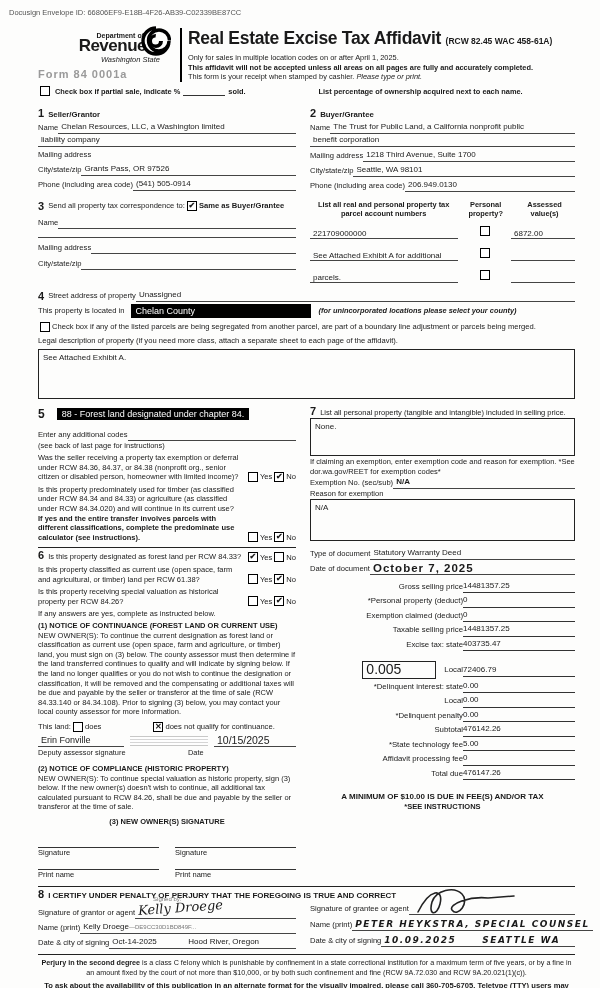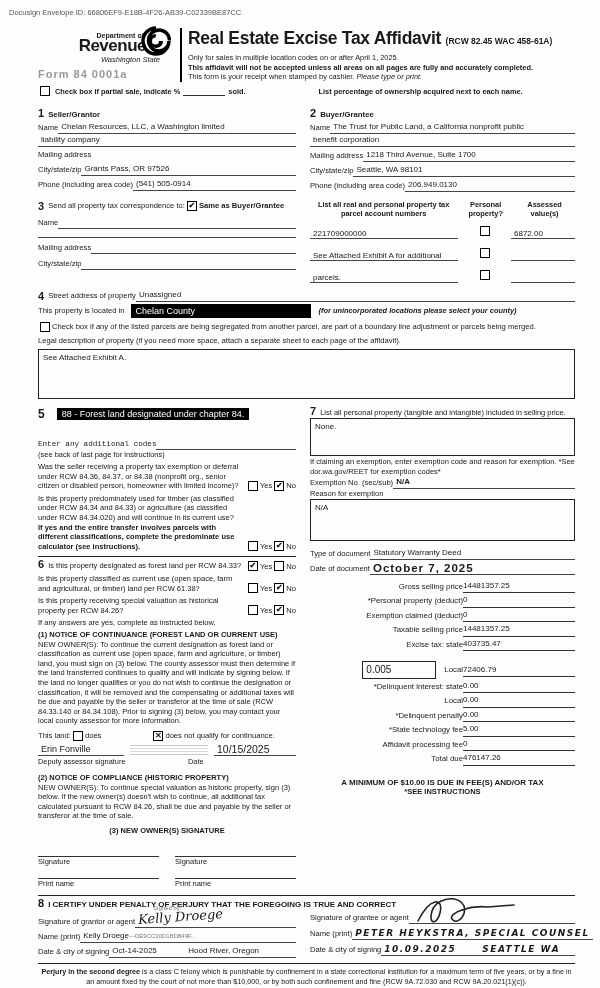--- a/index.html
+++ b/index.html
@@ -196,7 +196,7 @@
           <span>Check box if any of the listed parcels are being segregated from another parcel, are part of a boundary line adjustment or parcels being merged.</span>
         </div>
       <div class="row" style="margin-top:2px;">
-          <span>Legal description of property (if you need more space, attach a separate sheet to each page of the affidavit).</span>
+          <span>Legal description of property (if you need more class, attach a separate sheet to each page of the affidavit).</span>
         </div>
       <div class="box" style="height:42px;margin-top:2px;"><span>See Attached Exhibit A.</span></div>
     </div>

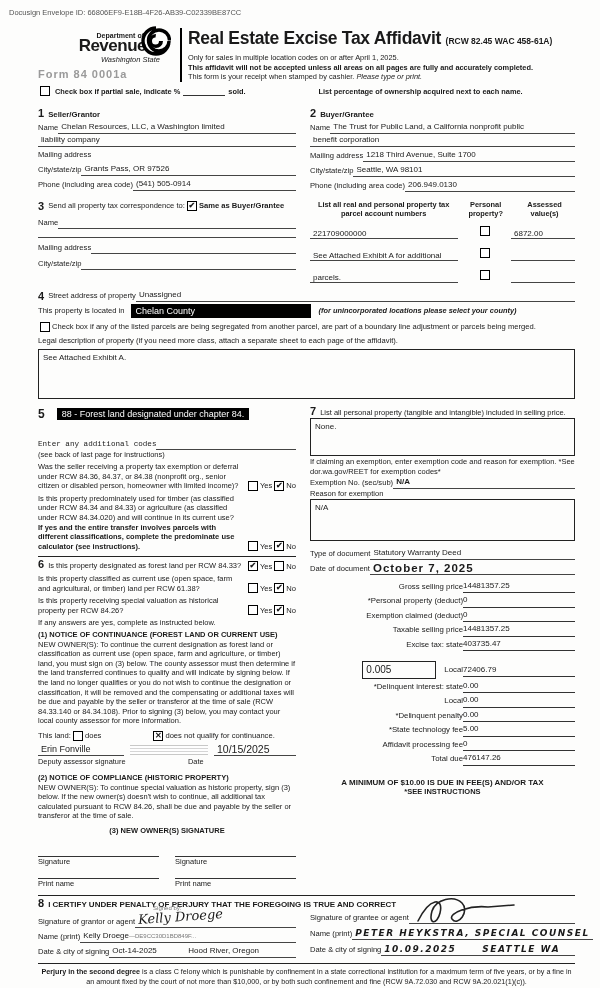--- a/index.html
+++ b/index.html
@@ -208,7 +208,7 @@
             <span class="secn" style="font-size:12px;">5</span>
             <span class="hl">88 - Forest land designated under chapter 84.</span>
           </div>
-          <div class="row" style="margin-top:17px;font-family:Liberation Mono, monospace;">
+          <div class="row" style="margin-top:8px;">
               <span class="lbl">Enter any additional codes</span>
               <span class="fv"></span>
             </div>

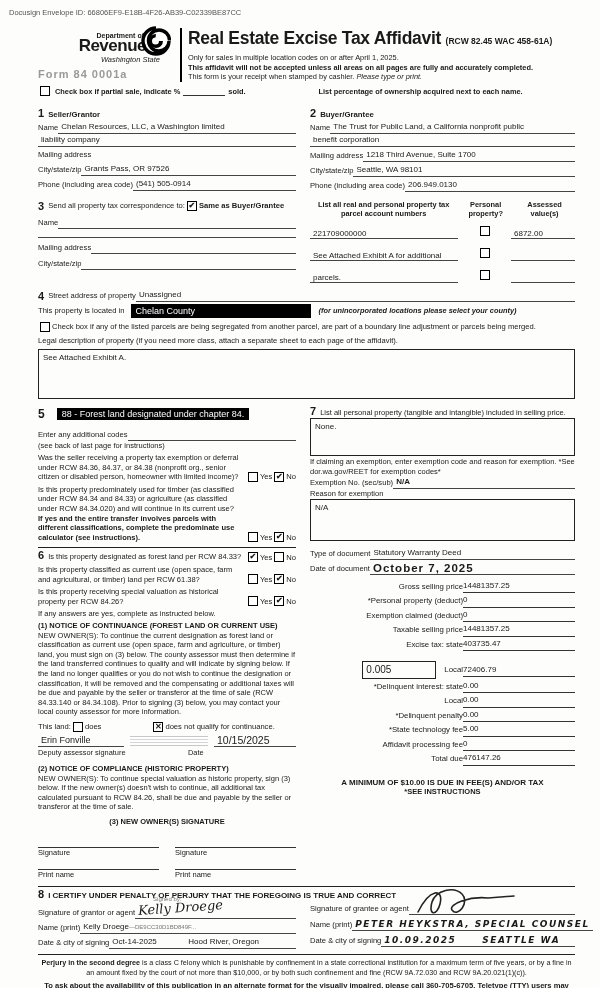--- a/index.html
+++ b/index.html
@@ -342,7 +342,7 @@
                 <span class="finval">403735.47</span>
               </div>
             <div class="finrow" style="margin-top:10px;align-items:center;">
-              <span style="border:1.4px solid #222;width:66px;padding:1px 3px;font-size:10px;margin-right:8px;">0.005</span>
+              <span style="border:1.4px solid #222;width:66px;padding:1px 3px;font-size:14px;margin-right:8px;">0.005</span>
               <span class="finlbl">Local</span>
                 <span class="finval">72406.79</span>
             </div>

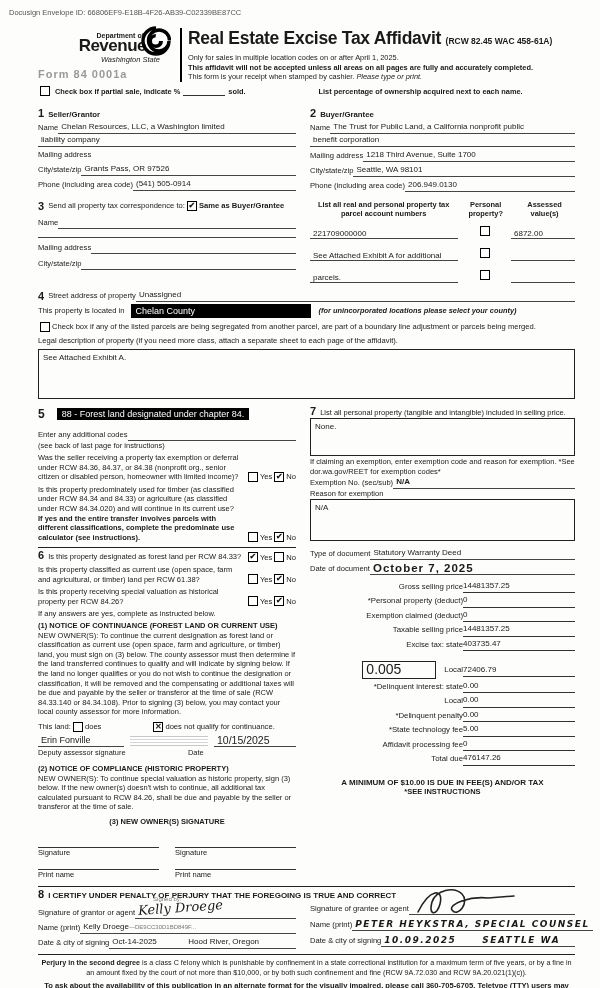--- a/index.html
+++ b/index.html
@@ -359,6 +359,10 @@
                 <span class="finval">0.00</span>
               </div>
             <div class="finrow">
+                <span class="finlbl">Subtotal</span>
+                <span class="finval">476142.26</span>
+              </div>
+            <div class="finrow">
                 <span class="finlbl">*State technology fee</span>
                 <span class="finval">5.00</span>
               </div>

